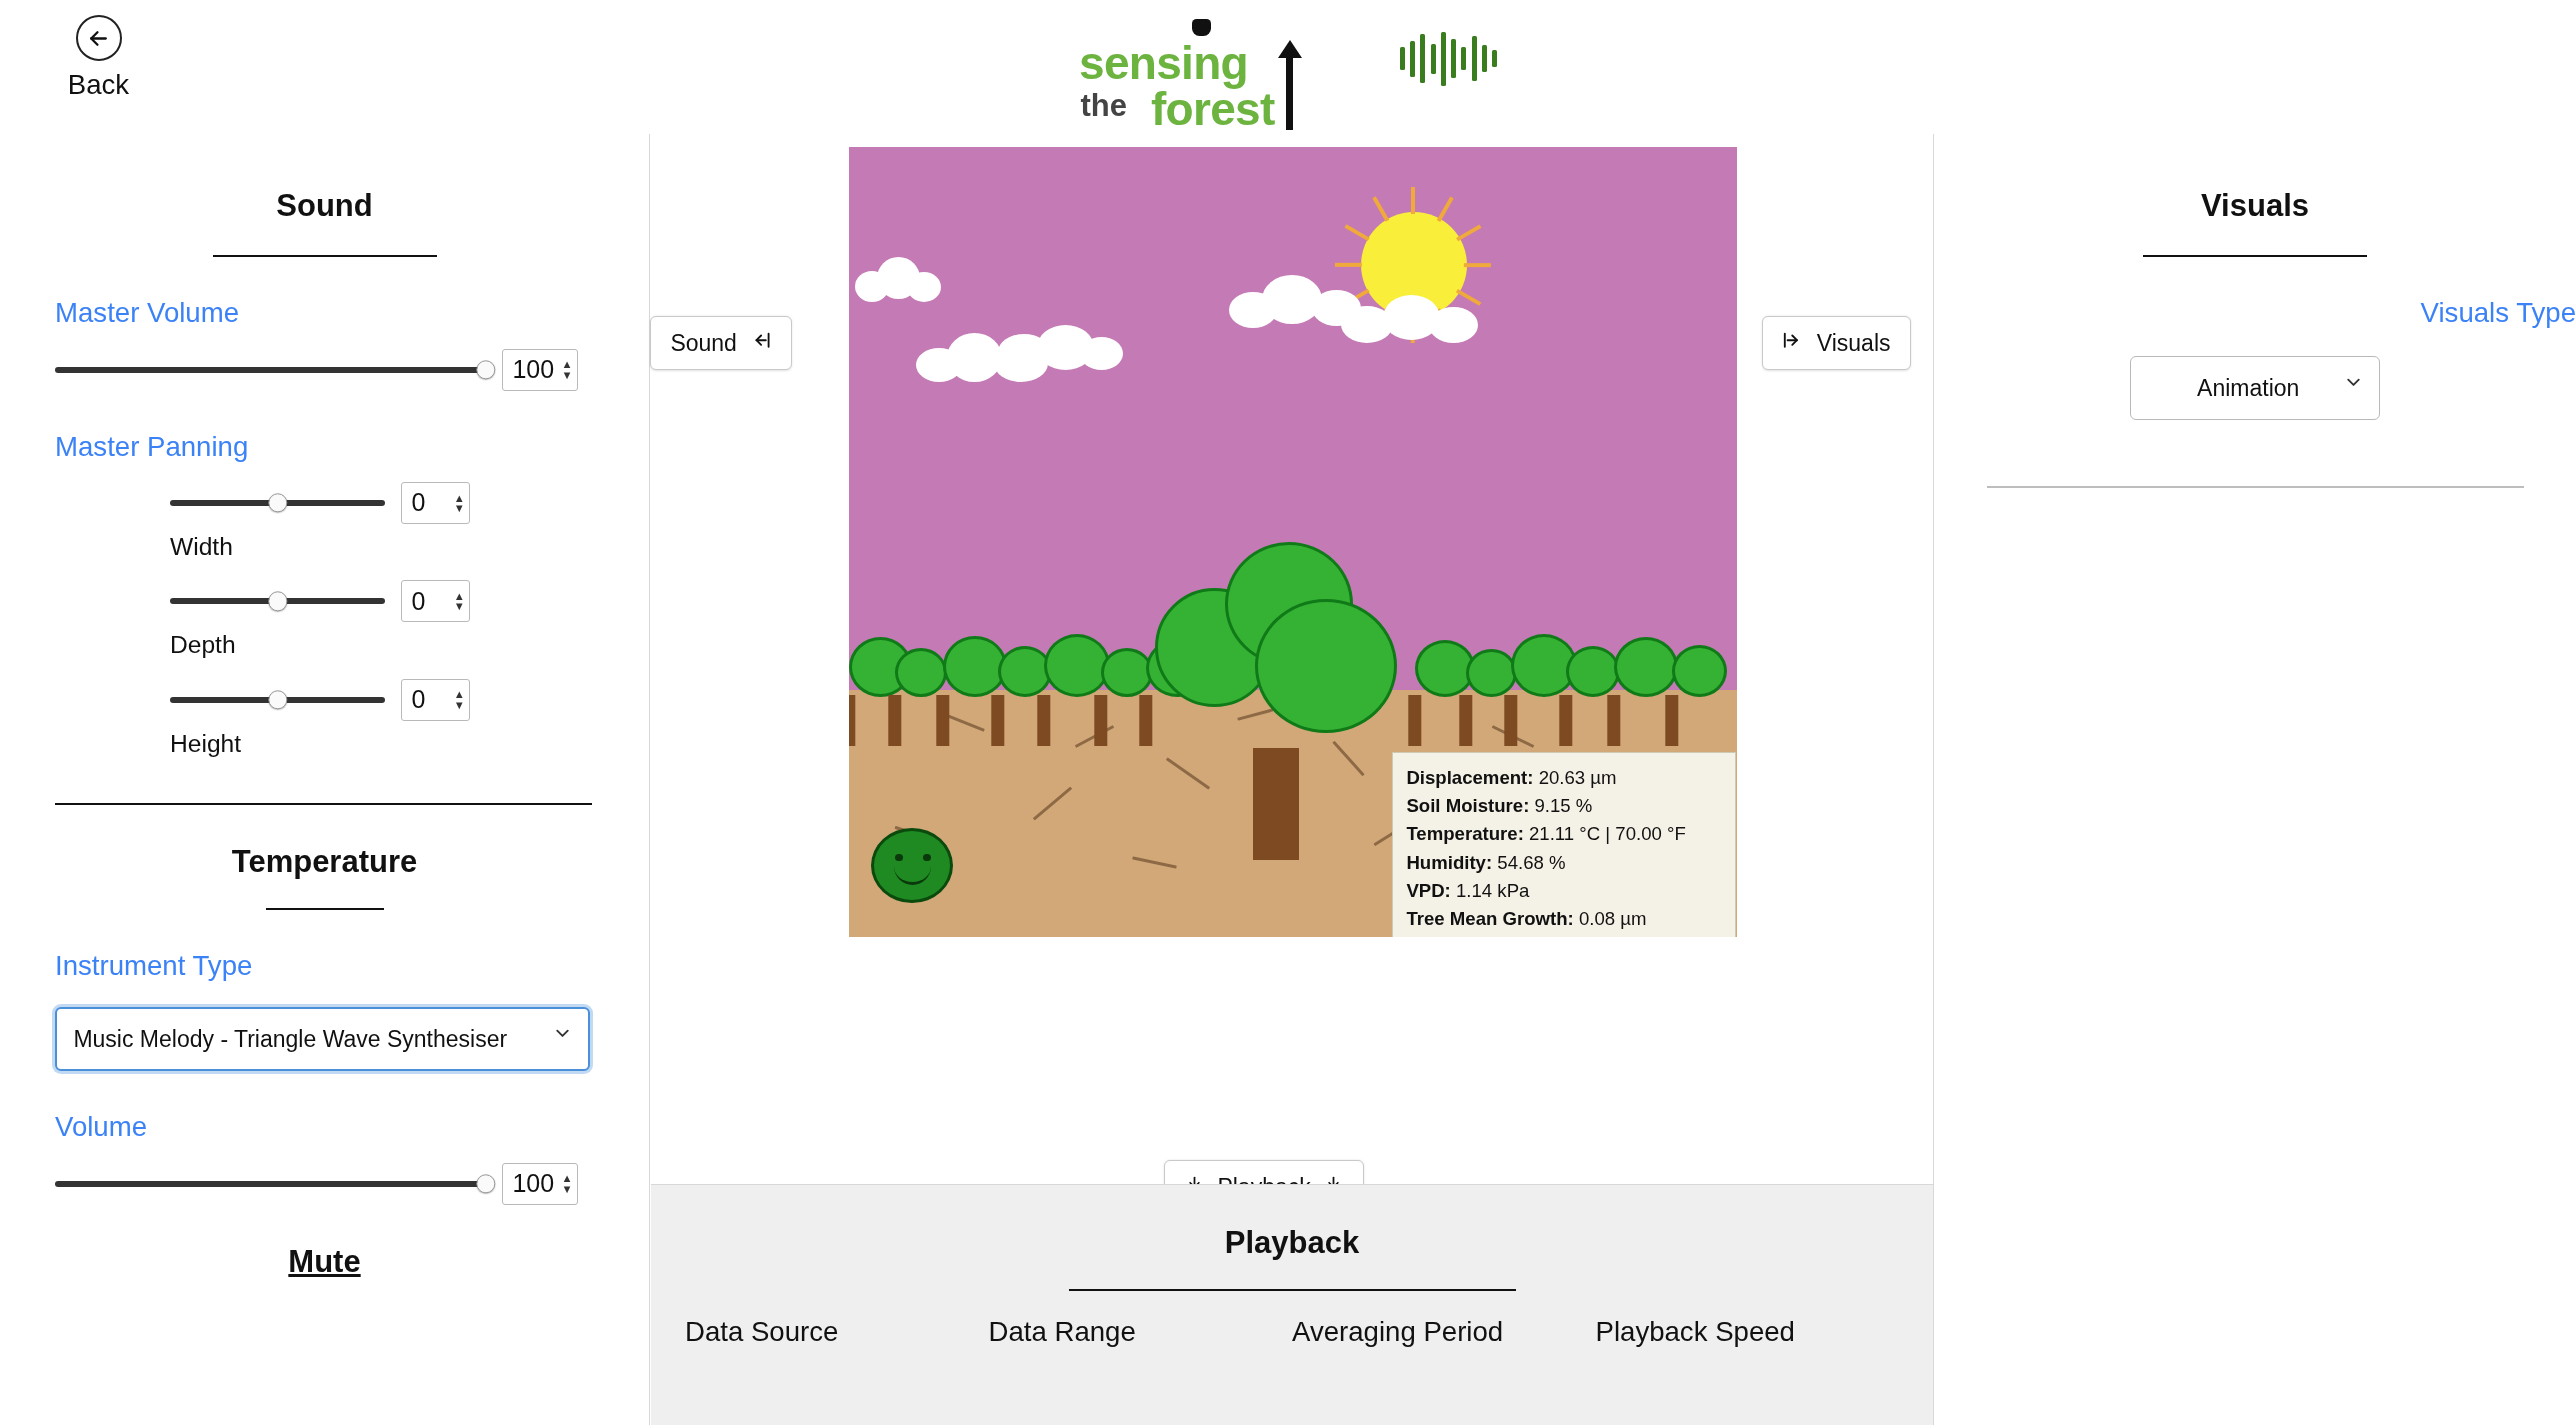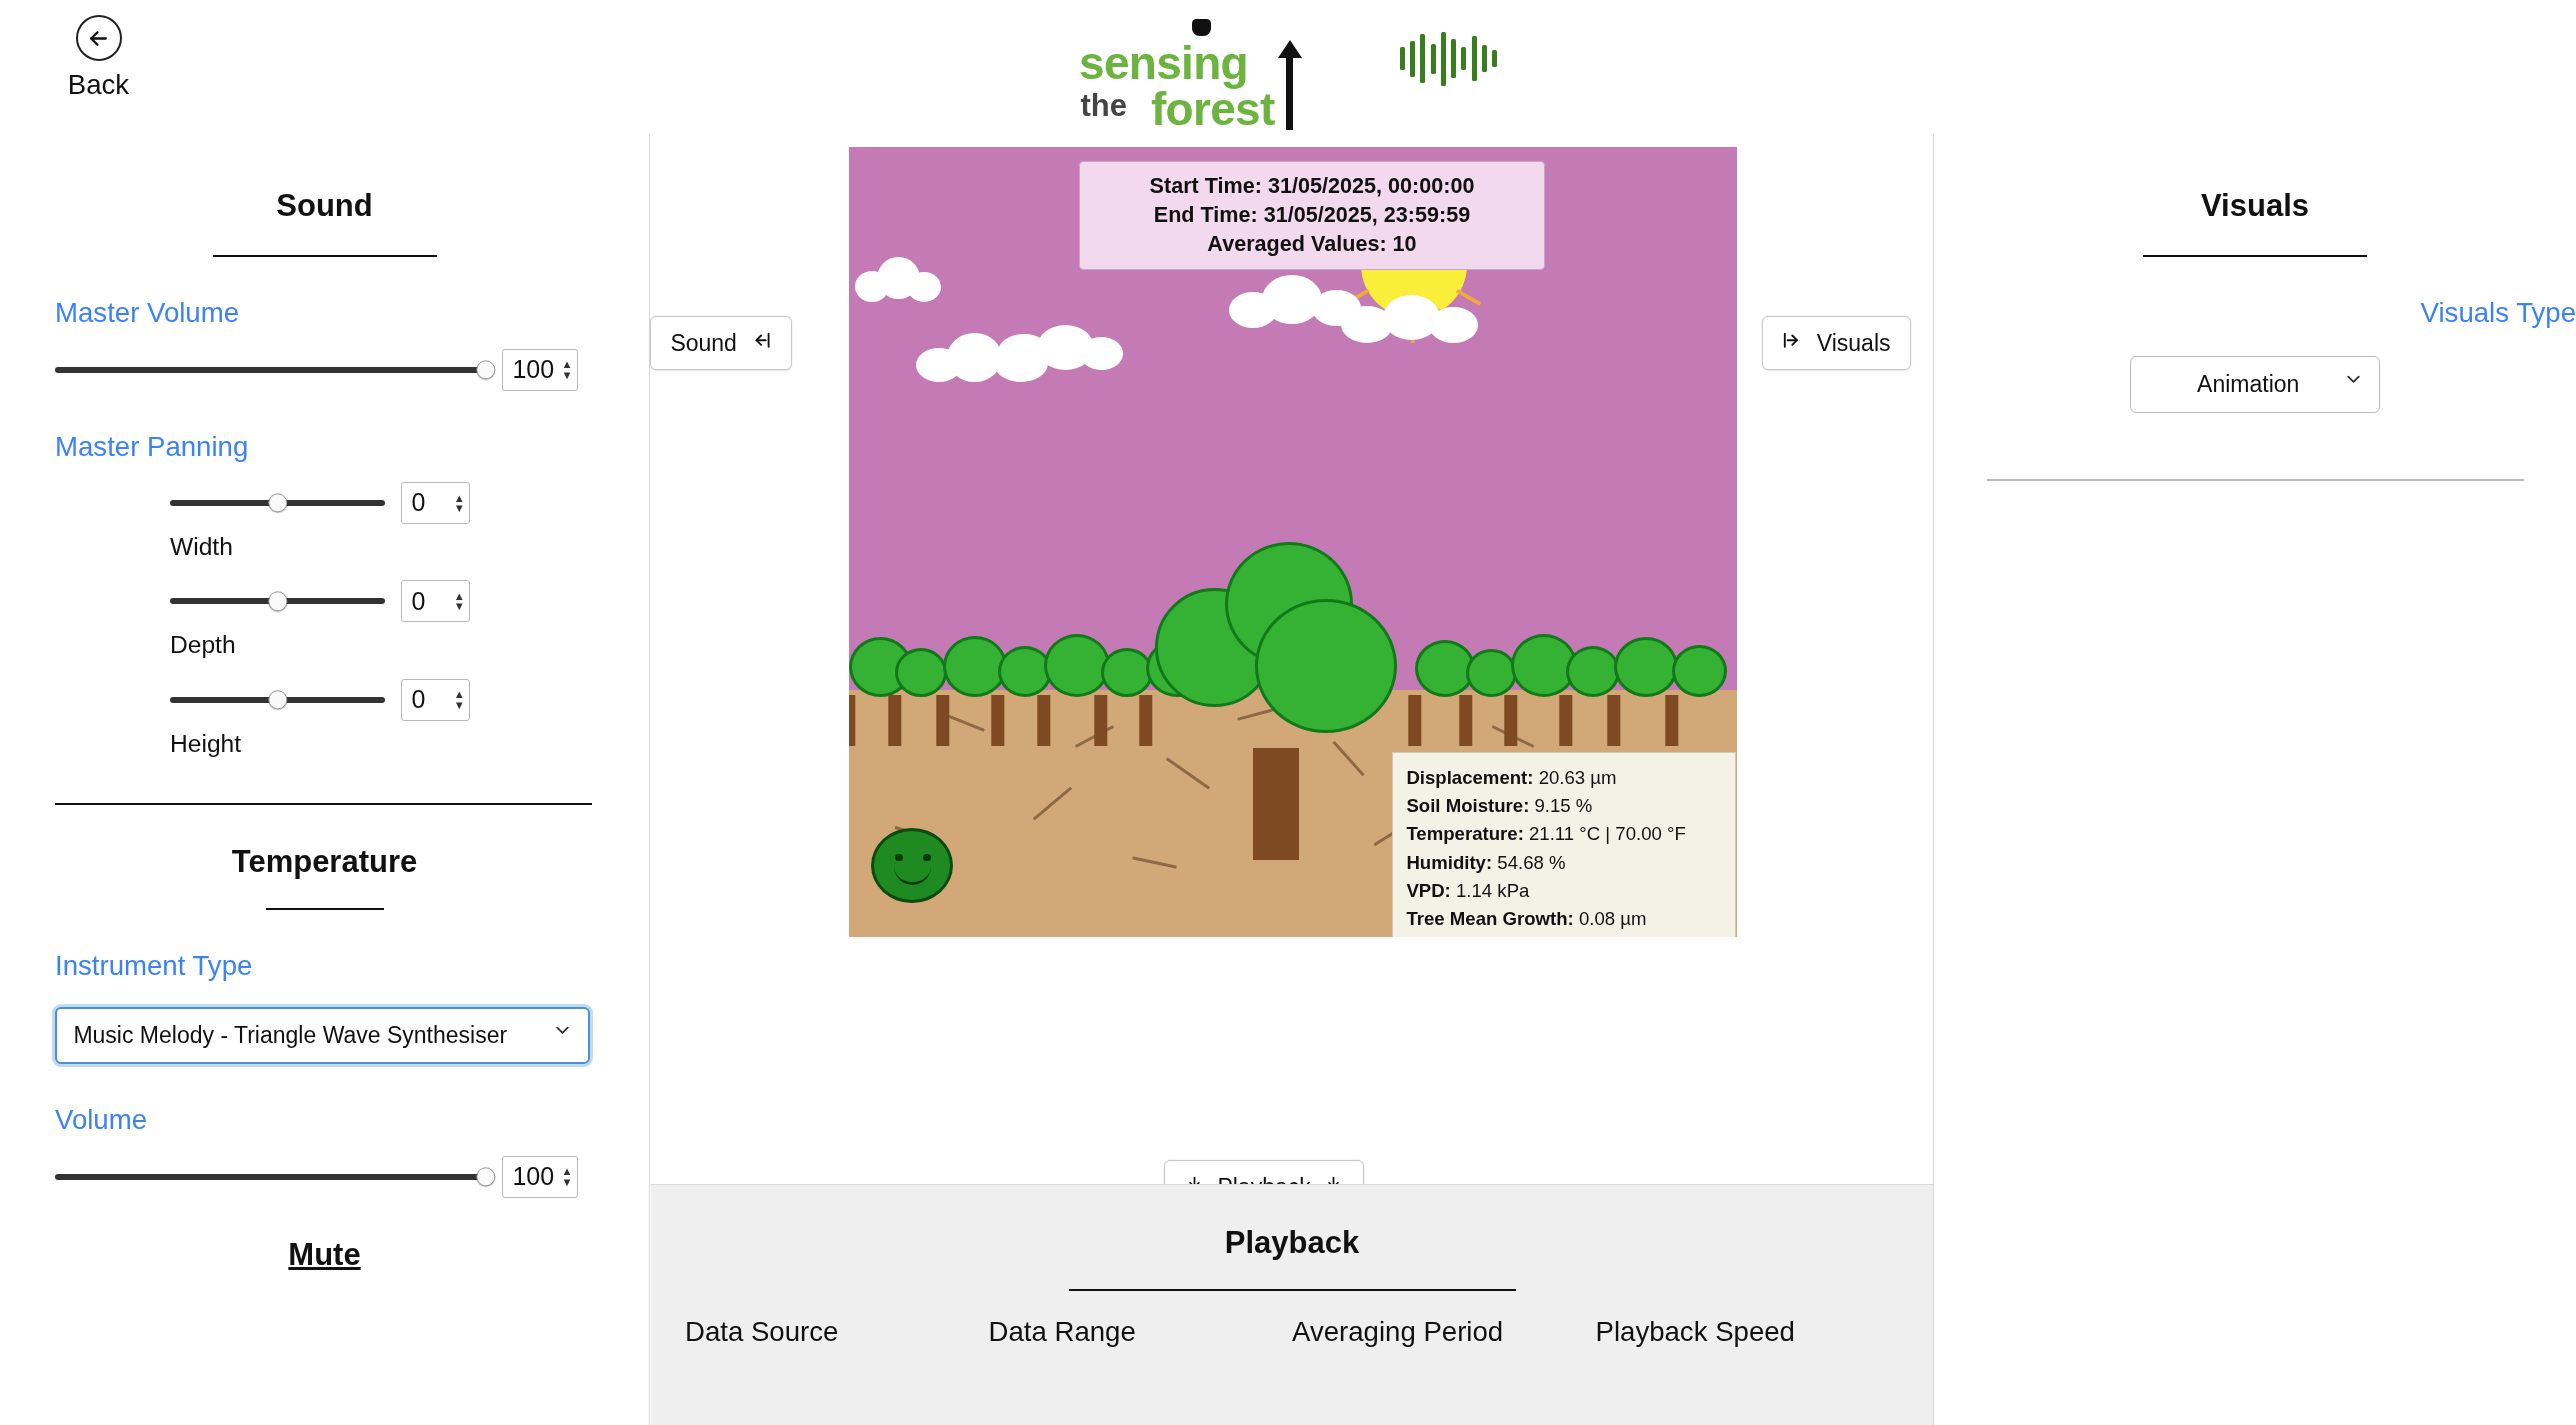--- a/index.html
+++ b/index.html
@@ -592,11 +592,6 @@
         <div class="smile"></div>
       </div>
 
-      <div class="time-box">
-        <div>Start  Time: 31/05/2025, 00:00:00</div>
-        <div>End Time: 31/05/2025, 23:59:59</div>
-        <div>Averaged Values: 10</div>
-      </div>
 
       <div class="info-box">
         <div><b>Displacement:</b> <span class="v">20.63 µm</span></div>

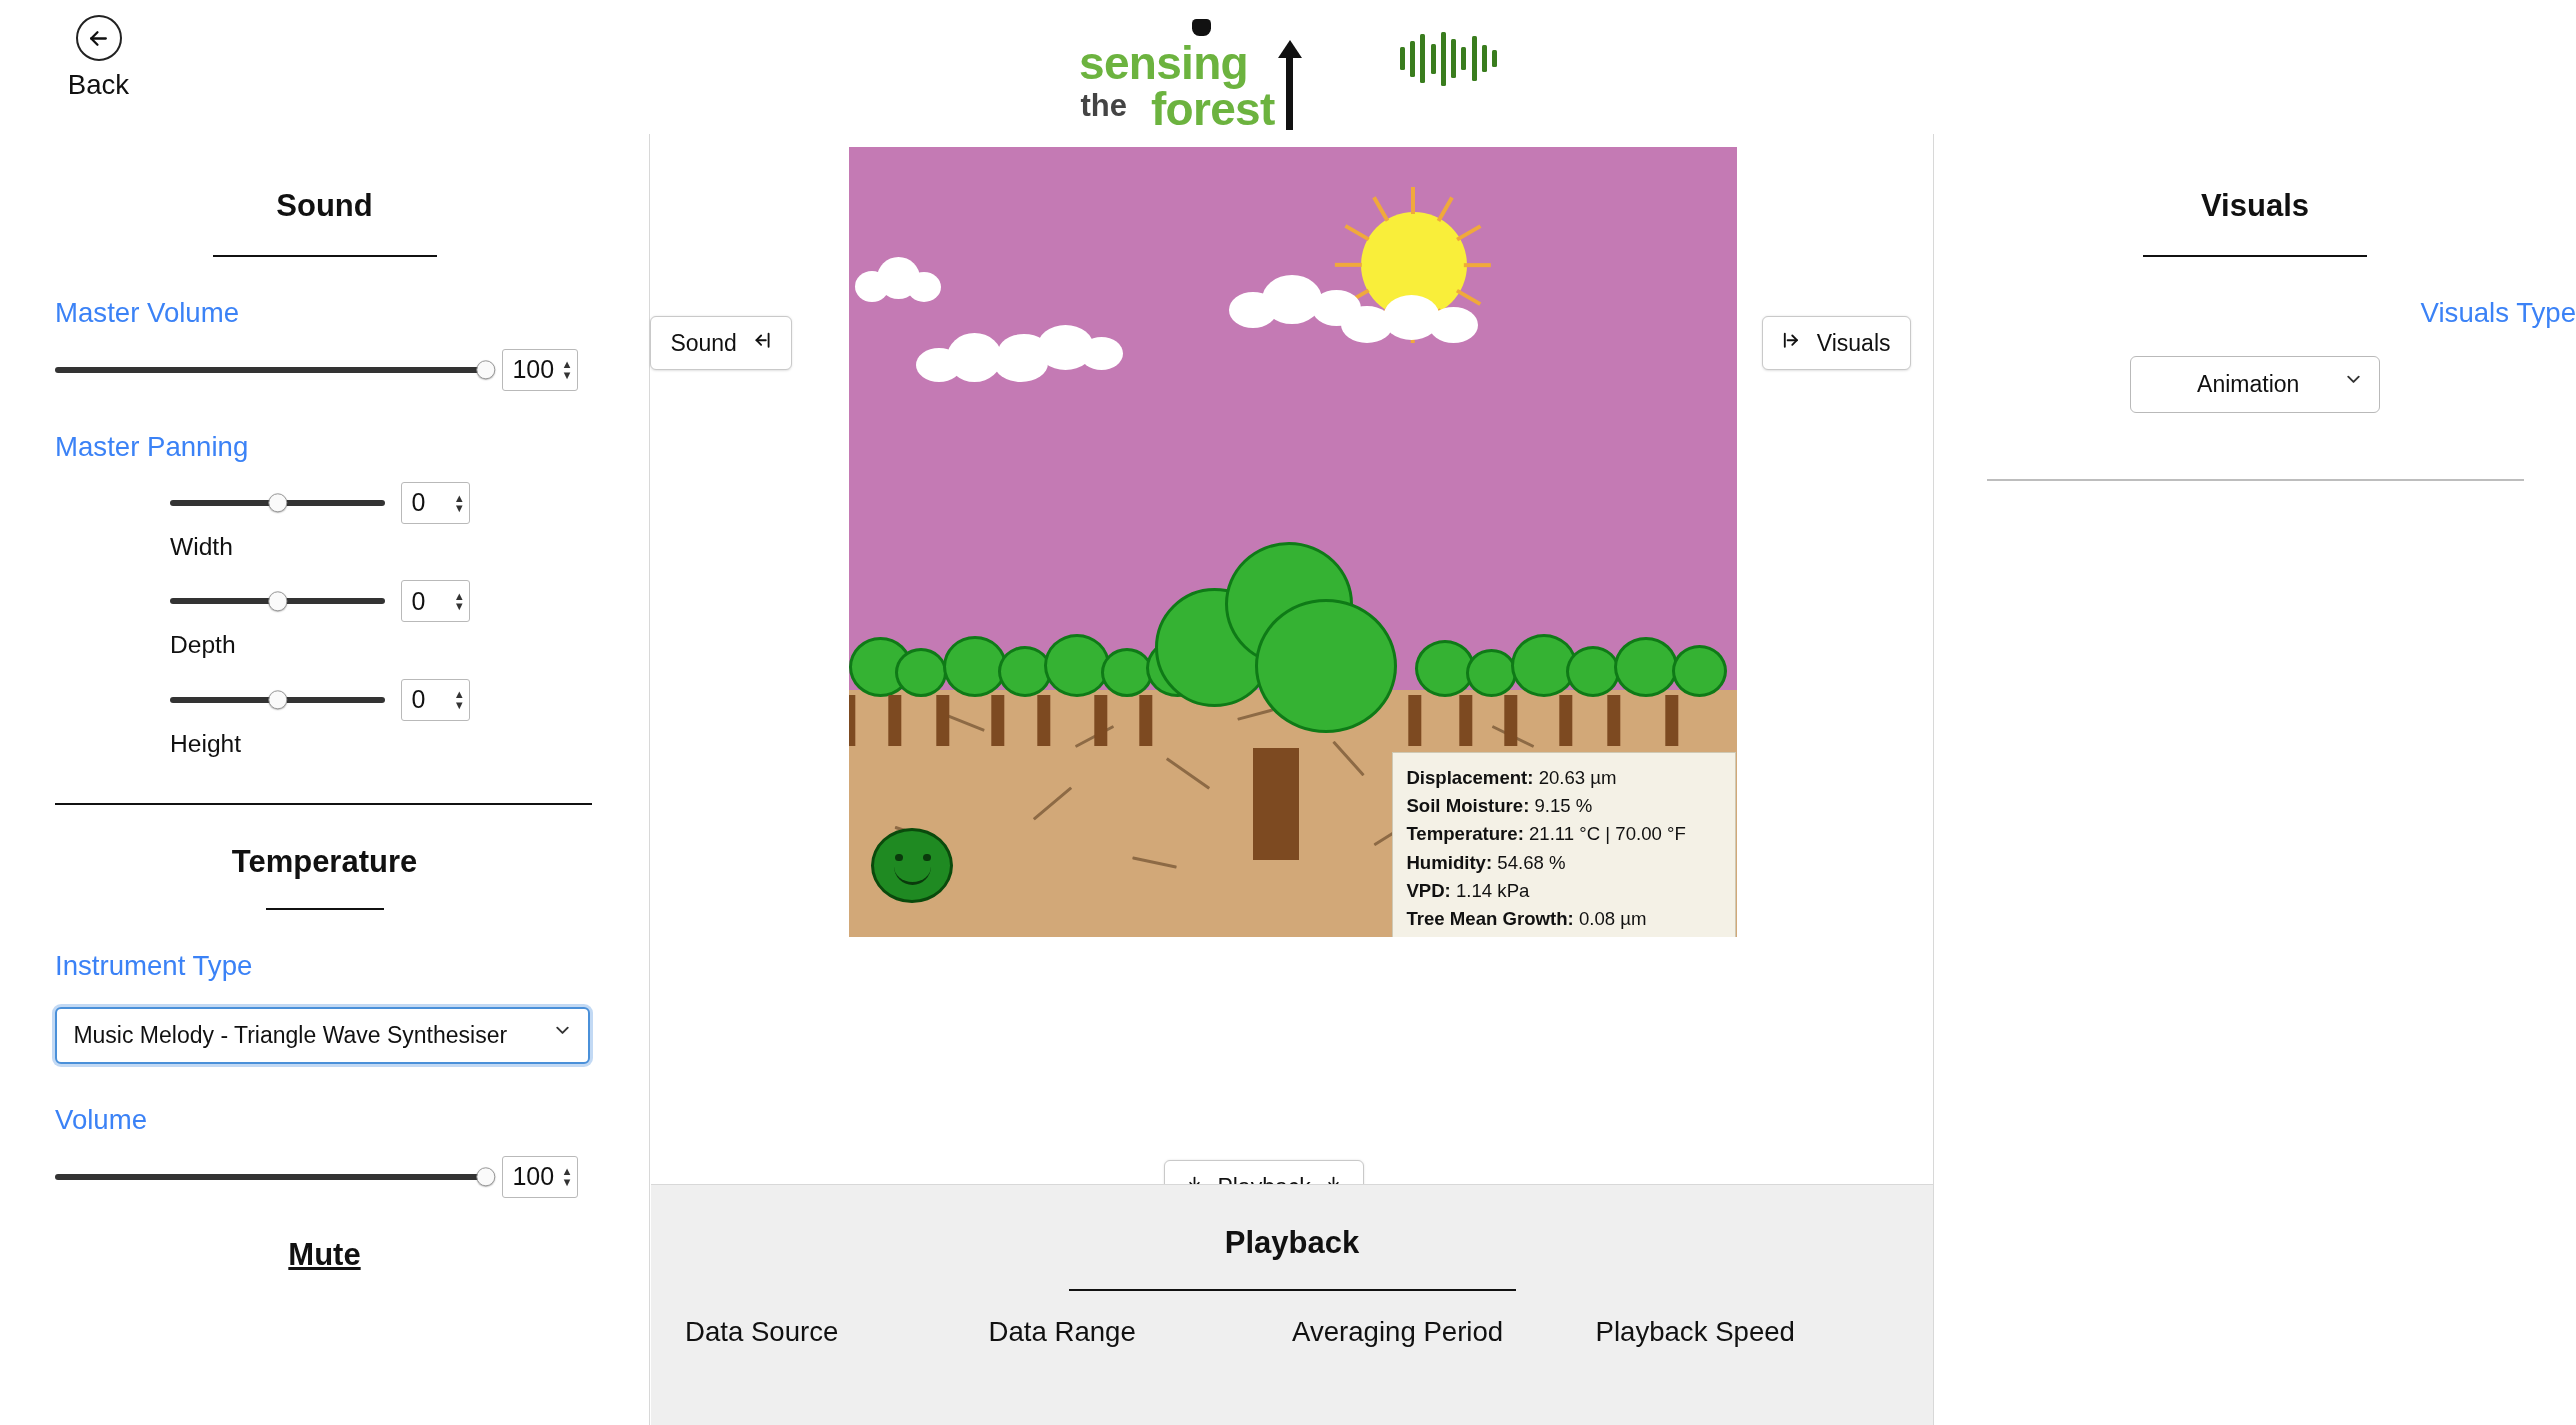--- a/index.html
+++ b/index.html
@@ -163,7 +163,7 @@
   .select {
     position: relative;
     display: flex; align-items: center;
-    height: 57px; border-radius: 6px;
+    height: 64px; border-radius: 6px;
     border: 1.5px solid #b9b9b9; background: #fff;
     padding: 0 42px 0 16.4px;
     font-size: 23px; color: #111;

